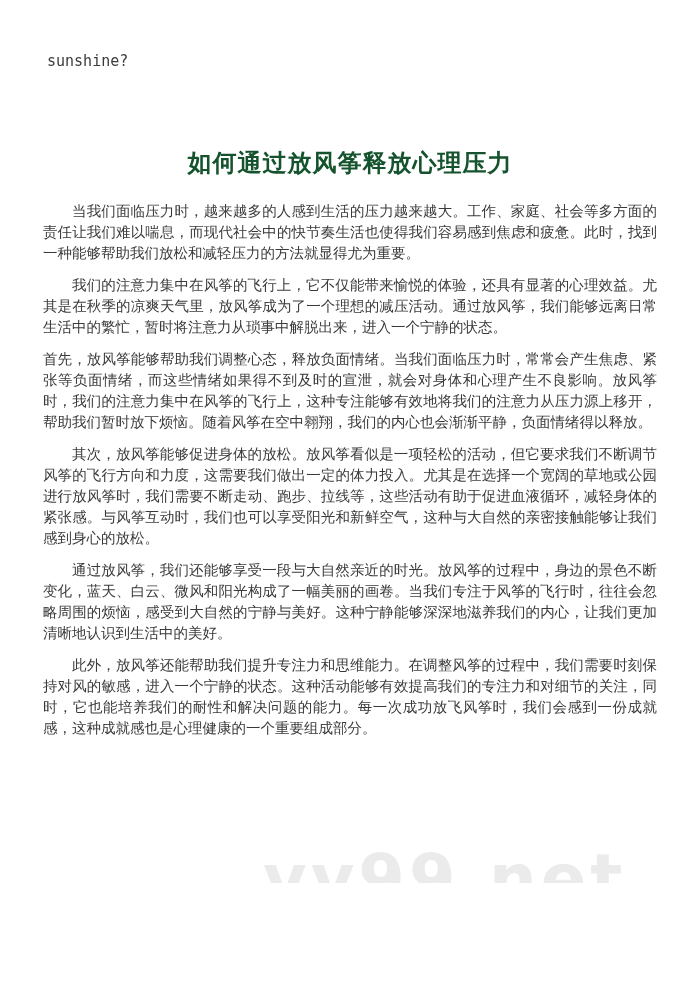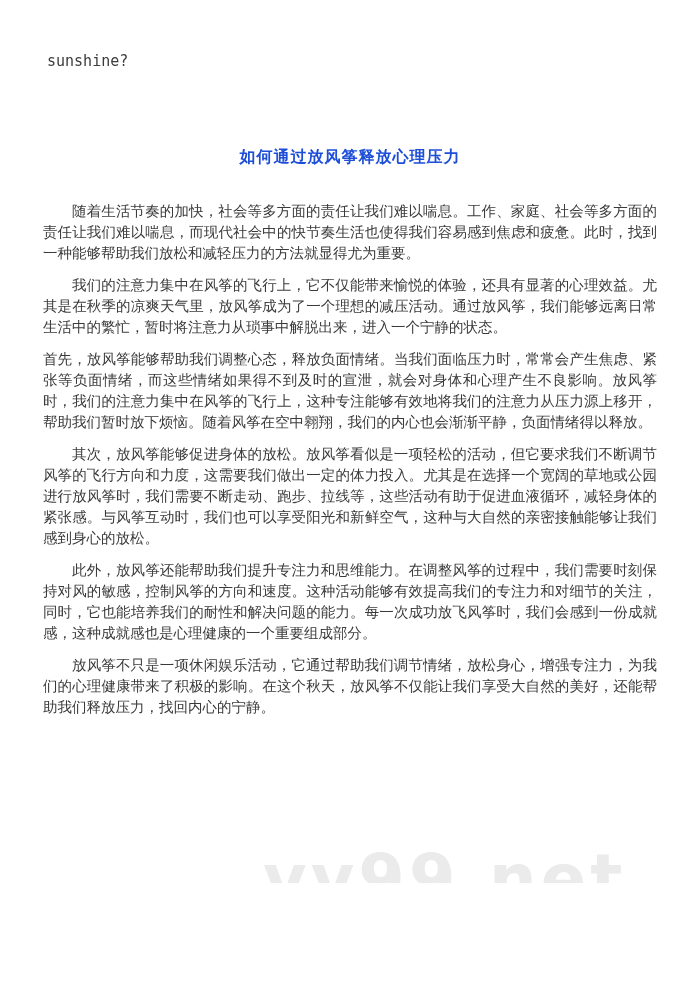--- a/index.html
+++ b/index.html
@@ -26,10 +26,10 @@
     top: 147px;
     margin: 0;
     text-align: center;
-    font-size: 16px;
+    font-size: 24px;
     font-weight: bold;
     letter-spacing: 1px;
-    color: #1d4ed8;
+    color: #14532d;
     font-family: "Liberation Serif", "DejaVu Serif", serif;
   }
   .article-body {

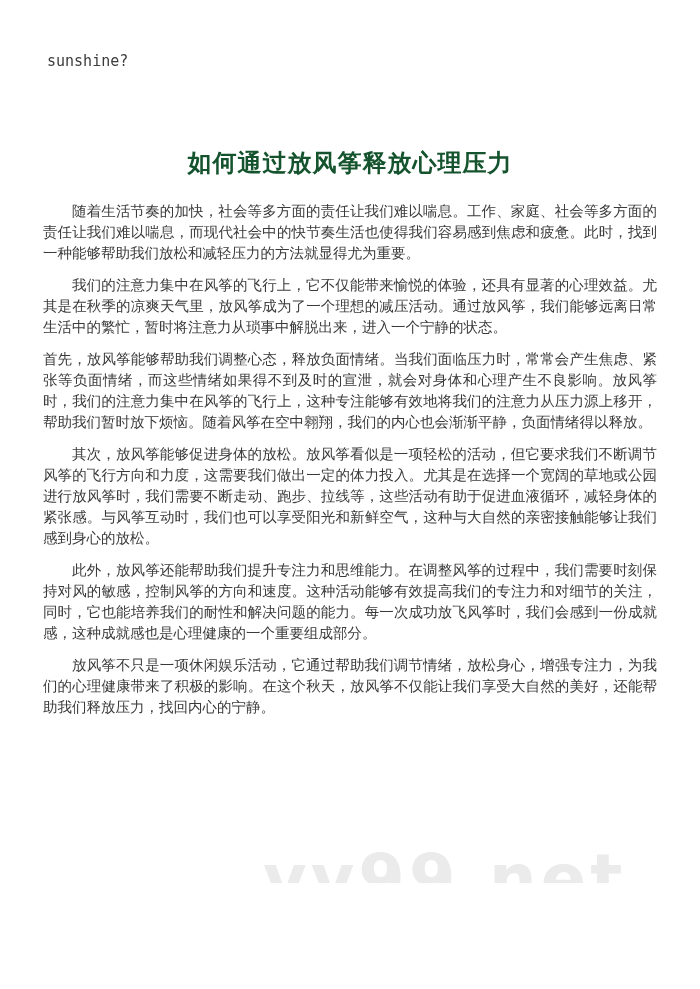--- a/index.html
+++ b/index.html
@@ -91,7 +91,7 @@
   <h1 class="article-title">如何通过放风筝释放心理压力</h1>
 
   <div class="article-body">
-    <p>随着生活节奏的加快，社会等多方面的责任让我们难以喘息。工作、家庭、社会等多方面的责任让我们难以喘息，而现代社会中的快节奏生活也使得我们容易感到焦虑和疲惫。此时，找到一种能够帮助我们放松和减轻压力的方法就显得尤为重要。</p>
+    <p>当我们面临压力时，越来越多的人感到生活的压力越来越大。工作、家庭、社会等多方面的责任让我们难以喘息，而现代社会中的快节奏生活也使得我们容易感到焦虑和疲惫。此时，找到一种能够帮助我们放松和减轻压力的方法就显得尤为重要。</p>
     <p>我们的注意力集中在风筝的飞行上，它不仅能带来愉悦的体验，还具有显著的心理效益。尤其是在秋季的凉爽天气里，放风筝成为了一个理想的减压活动。通过放风筝，我们能够远离日常生活中的繁忙，暂时将注意力从琐事中解脱出来，进入一个宁静的状态。</p>
     <p class="no-indent">首先，放风筝能够帮助我们调整心态，释放负面情绪。当我们面临压力时，常常会产生焦虑、紧张等负面情绪，而这些情绪如果得不到及时的宣泄，就会对身体和心理产生不良影响。放风筝时，我们的注意力集中在风筝的飞行上，这种专注能够有效地将我们的注意力从压力源上移开，帮助我们暂时放下烦恼。随着风筝在空中翱翔，我们的内心也会渐渐平静，负面情绪得以释放。</p>
     <p>其次，放风筝能够促进身体的放松。放风筝看似是一项轻松的活动，但它要求我们不断调节风筝的飞行方向和力度，这需要我们做出一定的体力投入。尤其是在选择一个宽阔的草地或公园进行放风筝时，我们需要不断走动、跑步、拉线等，这些活动有助于促进血液循环，减轻身体的紧张感。与风筝互动时，我们也可以享受阳光和新鲜空气，这种与大自然的亲密接触能够让我们感到身心的放松。</p>

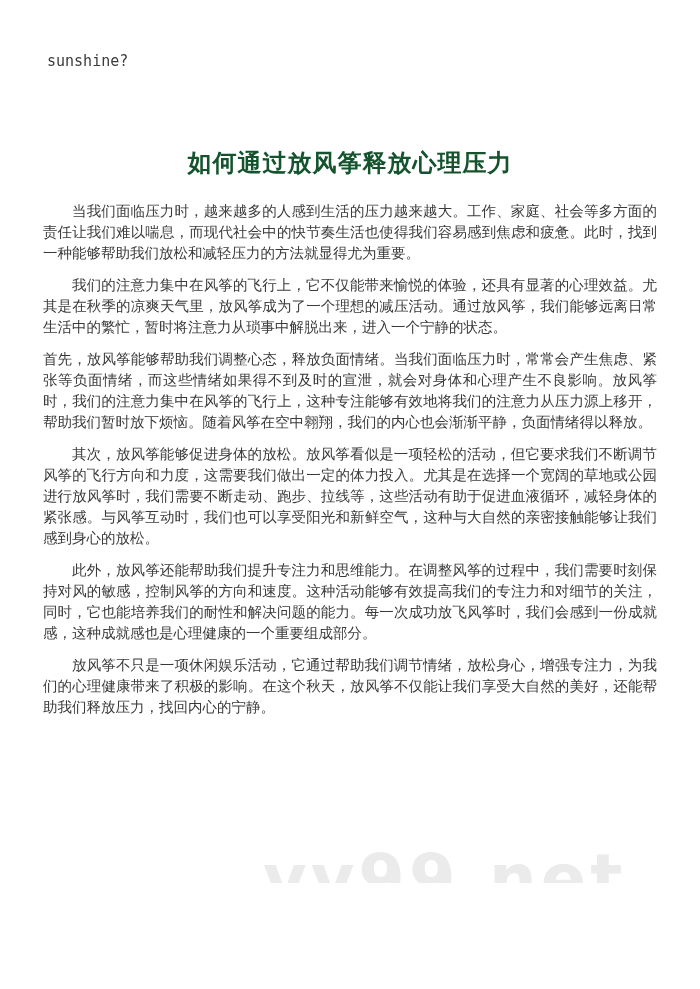--- a/index.html
+++ b/index.html
@@ -95,6 +95,7 @@
     <p>我们的注意力集中在风筝的飞行上，它不仅能带来愉悦的体验，还具有显著的心理效益。尤其是在秋季的凉爽天气里，放风筝成为了一个理想的减压活动。通过放风筝，我们能够远离日常生活中的繁忙，暂时将注意力从琐事中解脱出来，进入一个宁静的状态。</p>
     <p class="no-indent">首先，放风筝能够帮助我们调整心态，释放负面情绪。当我们面临压力时，常常会产生焦虑、紧张等负面情绪，而这些情绪如果得不到及时的宣泄，就会对身体和心理产生不良影响。放风筝时，我们的注意力集中在风筝的飞行上，这种专注能够有效地将我们的注意力从压力源上移开，帮助我们暂时放下烦恼。随着风筝在空中翱翔，我们的内心也会渐渐平静，负面情绪得以释放。</p>
     <p>其次，放风筝能够促进身体的放松。放风筝看似是一项轻松的活动，但它要求我们不断调节风筝的飞行方向和力度，这需要我们做出一定的体力投入。尤其是在选择一个宽阔的草地或公园进行放风筝时，我们需要不断走动、跑步、拉线等，这些活动有助于促进血液循环，减轻身体的紧张感。与风筝互动时，我们也可以享受阳光和新鲜空气，这种与大自然的亲密接触能够让我们感到身心的放松。</p>
+    <p>通过放风筝，我们还能够享受一段与大自然亲近的时光。放风筝的过程中，身边的景色不断变化，蓝天、白云、微风和阳光构成了一幅美丽的画卷。当我们专注于风筝的飞行时，往往会忽略周围的烦恼，感受到大自然的宁静与美好。这种宁静能够深深地滋养我们的内心，让我们更加清晰地认识到生活中的美好。</p>
     <p>此外，放风筝还能帮助我们提升专注力和思维能力。在调整风筝的过程中，我们需要时刻保持对风的敏感，控制风筝的方向和速度。这种活动能够有效提高我们的专注力和对细节的关注，同时，它也能培养我们的耐性和解决问题的能力。每一次成功放飞风筝时，我们会感到一份成就感，这种成就感也是心理健康的一个重要组成部分。</p>
     <p>放风筝不只是一项休闲娱乐活动，它通过帮助我们调节情绪，放松身心，增强专注力，为我们的心理健康带来了积极的影响。在这个秋天，放风筝不仅能让我们享受大自然的美好，还能帮助我们释放压力，找回内心的宁静。</p>
   </div>

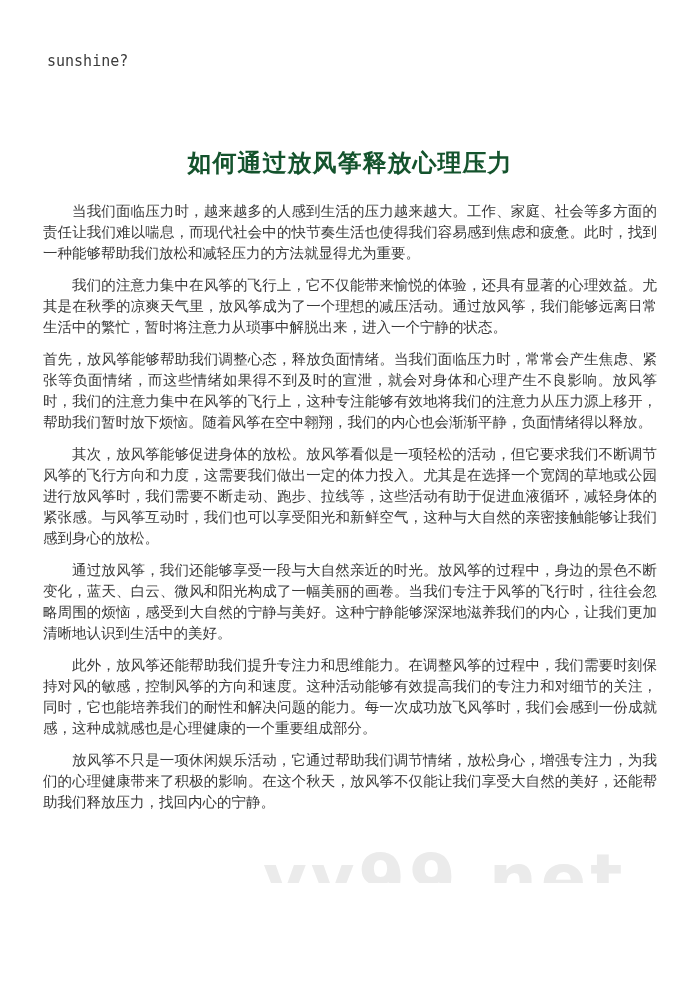--- a/index.html
+++ b/index.html
@@ -96,7 +96,7 @@
     <p class="no-indent">首先，放风筝能够帮助我们调整心态，释放负面情绪。当我们面临压力时，常常会产生焦虑、紧张等负面情绪，而这些情绪如果得不到及时的宣泄，就会对身体和心理产生不良影响。放风筝时，我们的注意力集中在风筝的飞行上，这种专注能够有效地将我们的注意力从压力源上移开，帮助我们暂时放下烦恼。随着风筝在空中翱翔，我们的内心也会渐渐平静，负面情绪得以释放。</p>
     <p>其次，放风筝能够促进身体的放松。放风筝看似是一项轻松的活动，但它要求我们不断调节风筝的飞行方向和力度，这需要我们做出一定的体力投入。尤其是在选择一个宽阔的草地或公园进行放风筝时，我们需要不断走动、跑步、拉线等，这些活动有助于促进血液循环，减轻身体的紧张感。与风筝互动时，我们也可以享受阳光和新鲜空气，这种与大自然的亲密接触能够让我们感到身心的放松。</p>
     <p>通过放风筝，我们还能够享受一段与大自然亲近的时光。放风筝的过程中，身边的景色不断变化，蓝天、白云、微风和阳光构成了一幅美丽的画卷。当我们专注于风筝的飞行时，往往会忽略周围的烦恼，感受到大自然的宁静与美好。这种宁静能够深深地滋养我们的内心，让我们更加清晰地认识到生活中的美好。</p>
-    <p>此外，放风筝还能帮助我们提升专注力和思维能力。在调整风筝的过程中，我们需要时刻保持对风的敏感，控制风筝的方向和速度。这种活动能够有效提高我们的专注力和对细节的关注，同时，它也能培养我们的耐性和解决问题的能力。每一次成功放飞风筝时，我们会感到一份成就感，这种成就感也是心理健康的一个重要组成部分。</p>
+    <p>此外，放风筝还能帮助我们提升专注力和思维能力。在调整风筝的过程中，我们需要时刻保持对风的敏感，进入一个宁静的状态。这种活动能够有效提高我们的专注力和对细节的关注，同时，它也能培养我们的耐性和解决问题的能力。每一次成功放飞风筝时，我们会感到一份成就感，这种成就感也是心理健康的一个重要组成部分。</p>
     <p>放风筝不只是一项休闲娱乐活动，它通过帮助我们调节情绪，放松身心，增强专注力，为我们的心理健康带来了积极的影响。在这个秋天，放风筝不仅能让我们享受大自然的美好，还能帮助我们释放压力，找回内心的宁静。</p>
   </div>
 

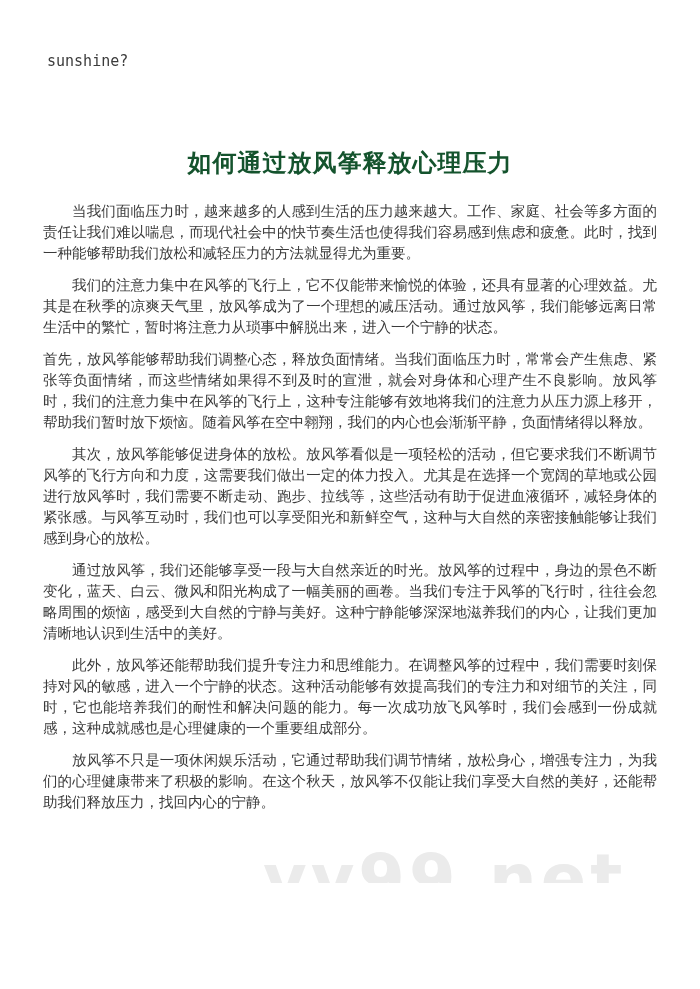--- a/index.html
+++ b/index.html
@@ -97,7 +97,6 @@
     <p>其次，放风筝能够促进身体的放松。放风筝看似是一项轻松的活动，但它要求我们不断调节风筝的飞行方向和力度，这需要我们做出一定的体力投入。尤其是在选择一个宽阔的草地或公园进行放风筝时，我们需要不断走动、跑步、拉线等，这些活动有助于促进血液循环，减轻身体的紧张感。与风筝互动时，我们也可以享受阳光和新鲜空气，这种与大自然的亲密接触能够让我们感到身心的放松。</p>
     <p>通过放风筝，我们还能够享受一段与大自然亲近的时光。放风筝的过程中，身边的景色不断变化，蓝天、白云、微风和阳光构成了一幅美丽的画卷。当我们专注于风筝的飞行时，往往会忽略周围的烦恼，感受到大自然的宁静与美好。这种宁静能够深深地滋养我们的内心，让我们更加清晰地认识到生活中的美好。</p>
     <p>此外，放风筝还能帮助我们提升专注力和思维能力。在调整风筝的过程中，我们需要时刻保持对风的敏感，进入一个宁静的状态。这种活动能够有效提高我们的专注力和对细节的关注，同时，它也能培养我们的耐性和解决问题的能力。每一次成功放飞风筝时，我们会感到一份成就感，这种成就感也是心理健康的一个重要组成部分。</p>
-    <p>放风筝不只是一项休闲娱乐活动，它通过帮助我们调节情绪，放松身心，增强专注力，为我们的心理健康带来了积极的影响。在这个秋天，放风筝不仅能让我们享受大自然的美好，还能帮助我们释放压力，找回内心的宁静。</p>
   </div>
 
   <div class="watermark">vv99.net</div>

